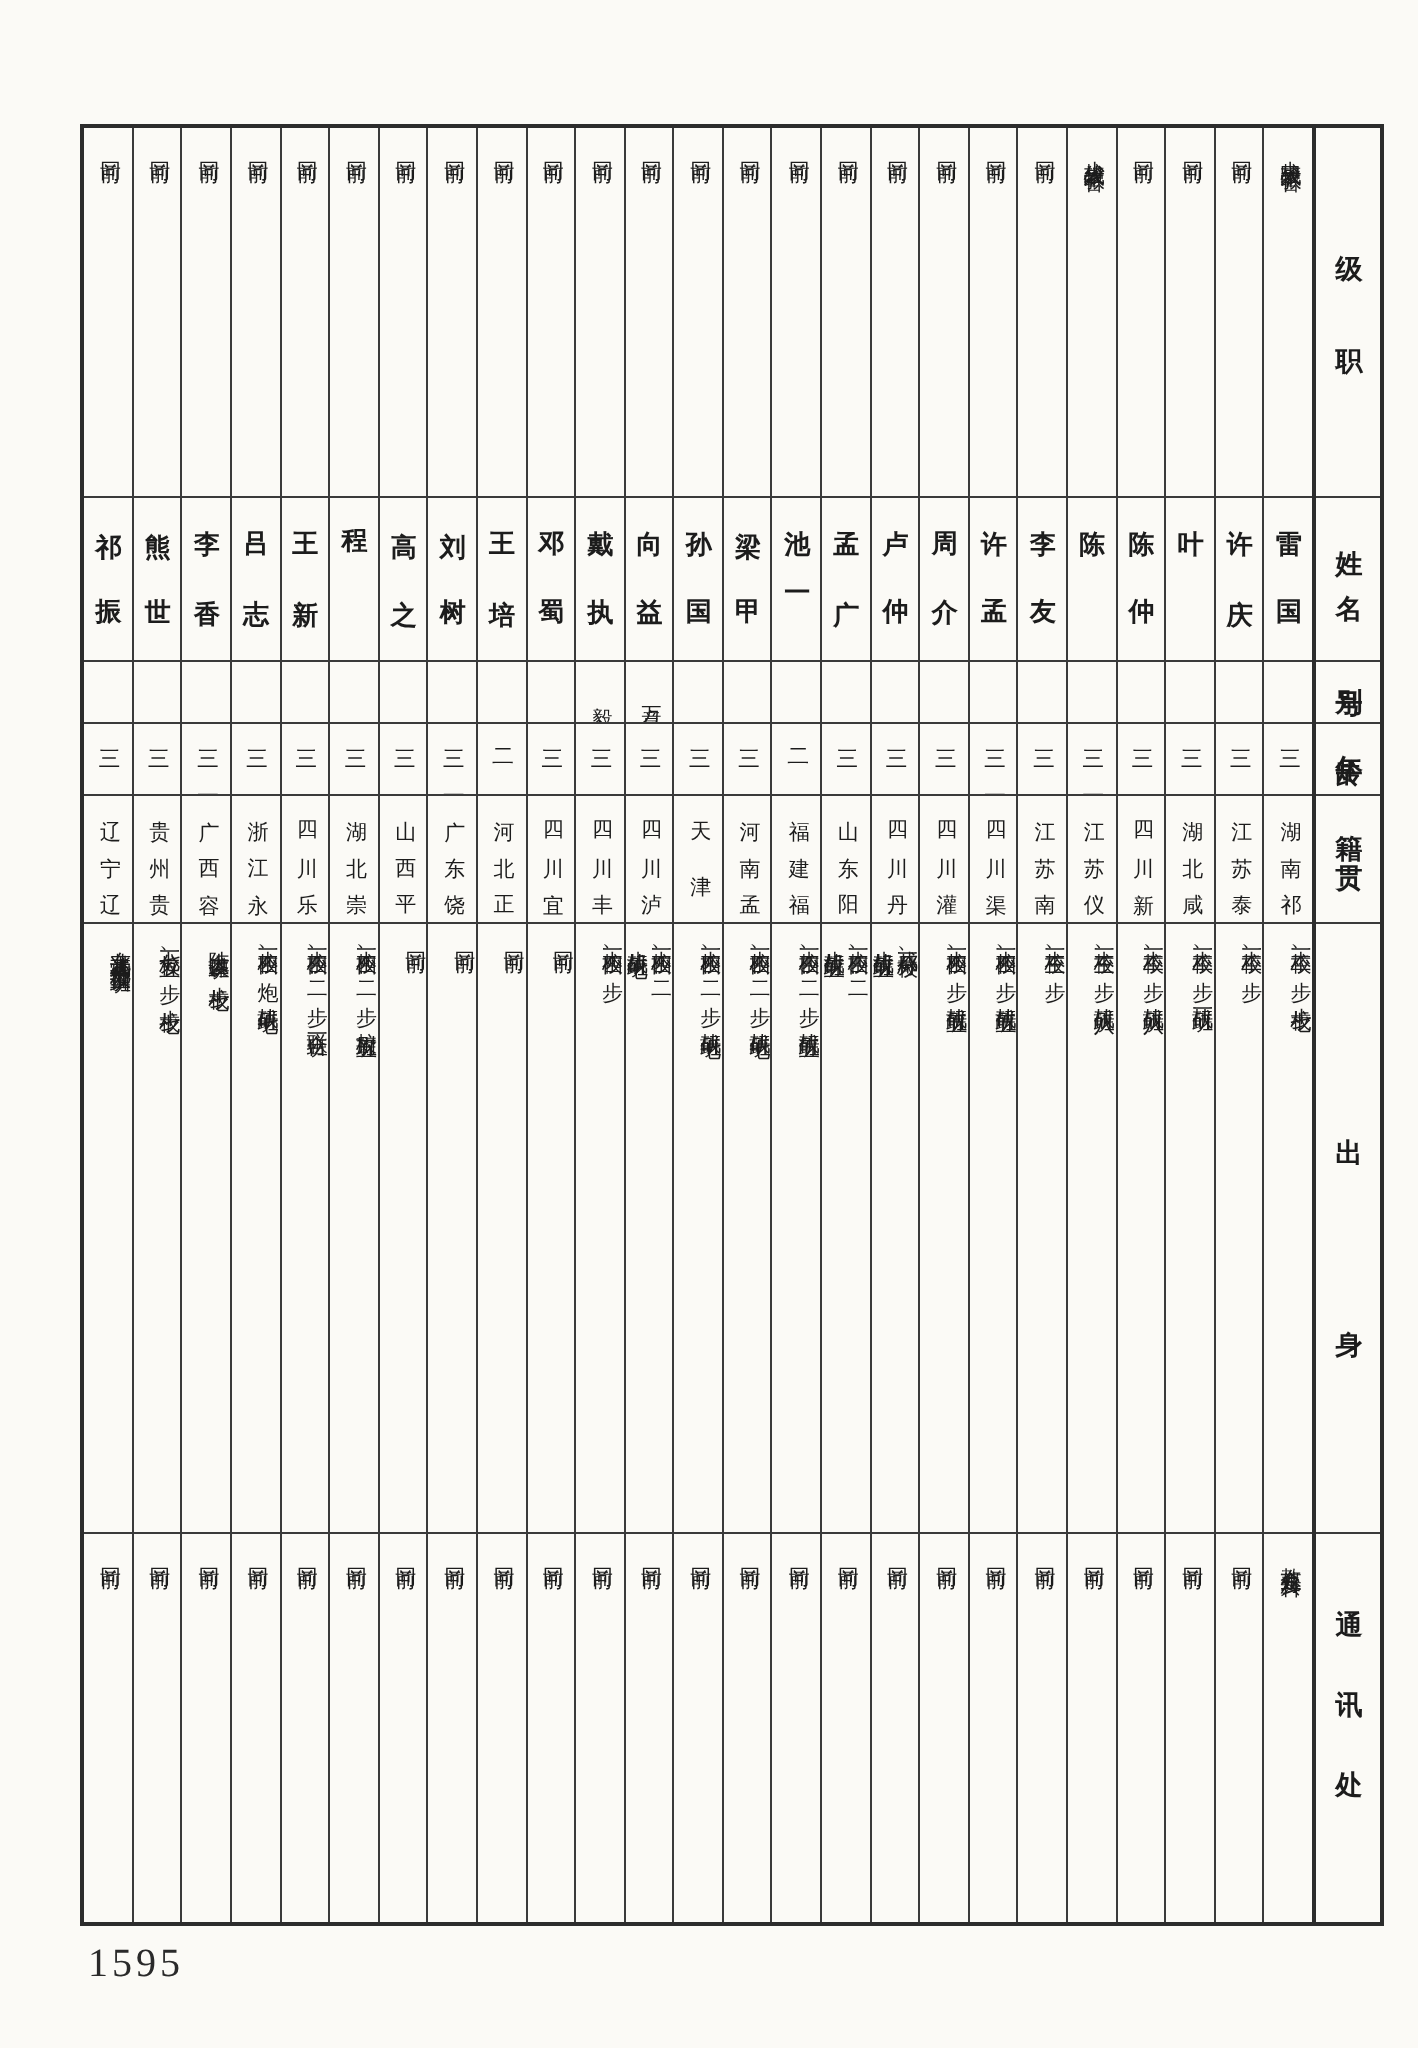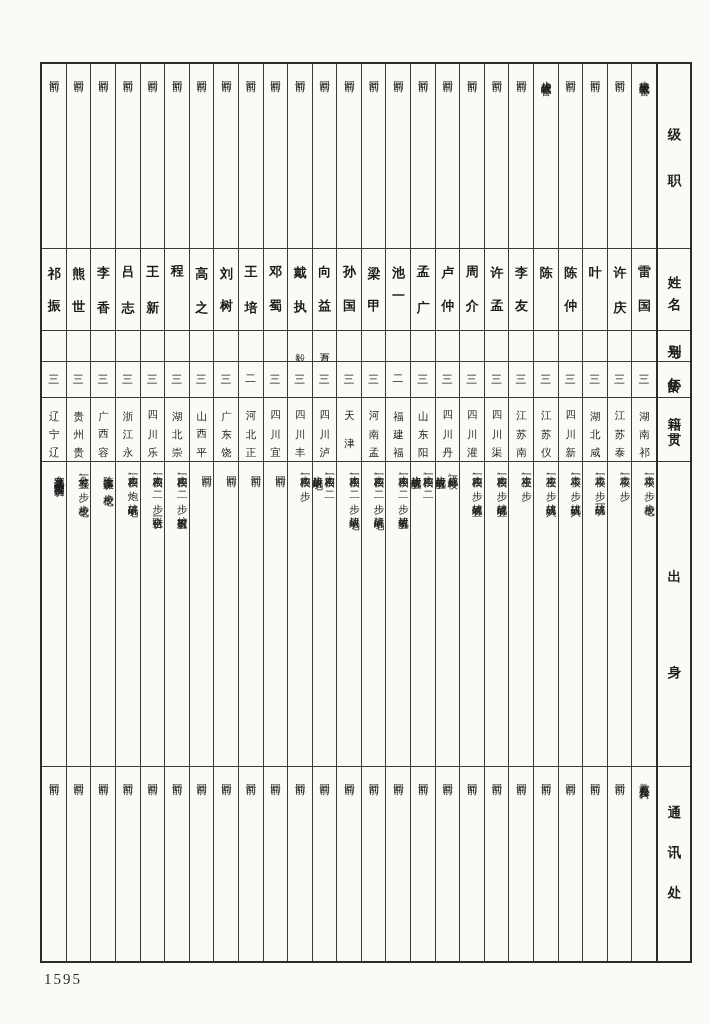--- a/index.html
+++ b/index.html
@@ -76,7 +76,7 @@
   .page-number {
     position: absolute;
     left: 44px; top: 971px;
-    font-size: 15px;
+    font-size: 20px;
     letter-spacing: 2px;
     color: #2a2a2a;
     font-family: "Liberation Serif", "DejaVu Serif", serif;

